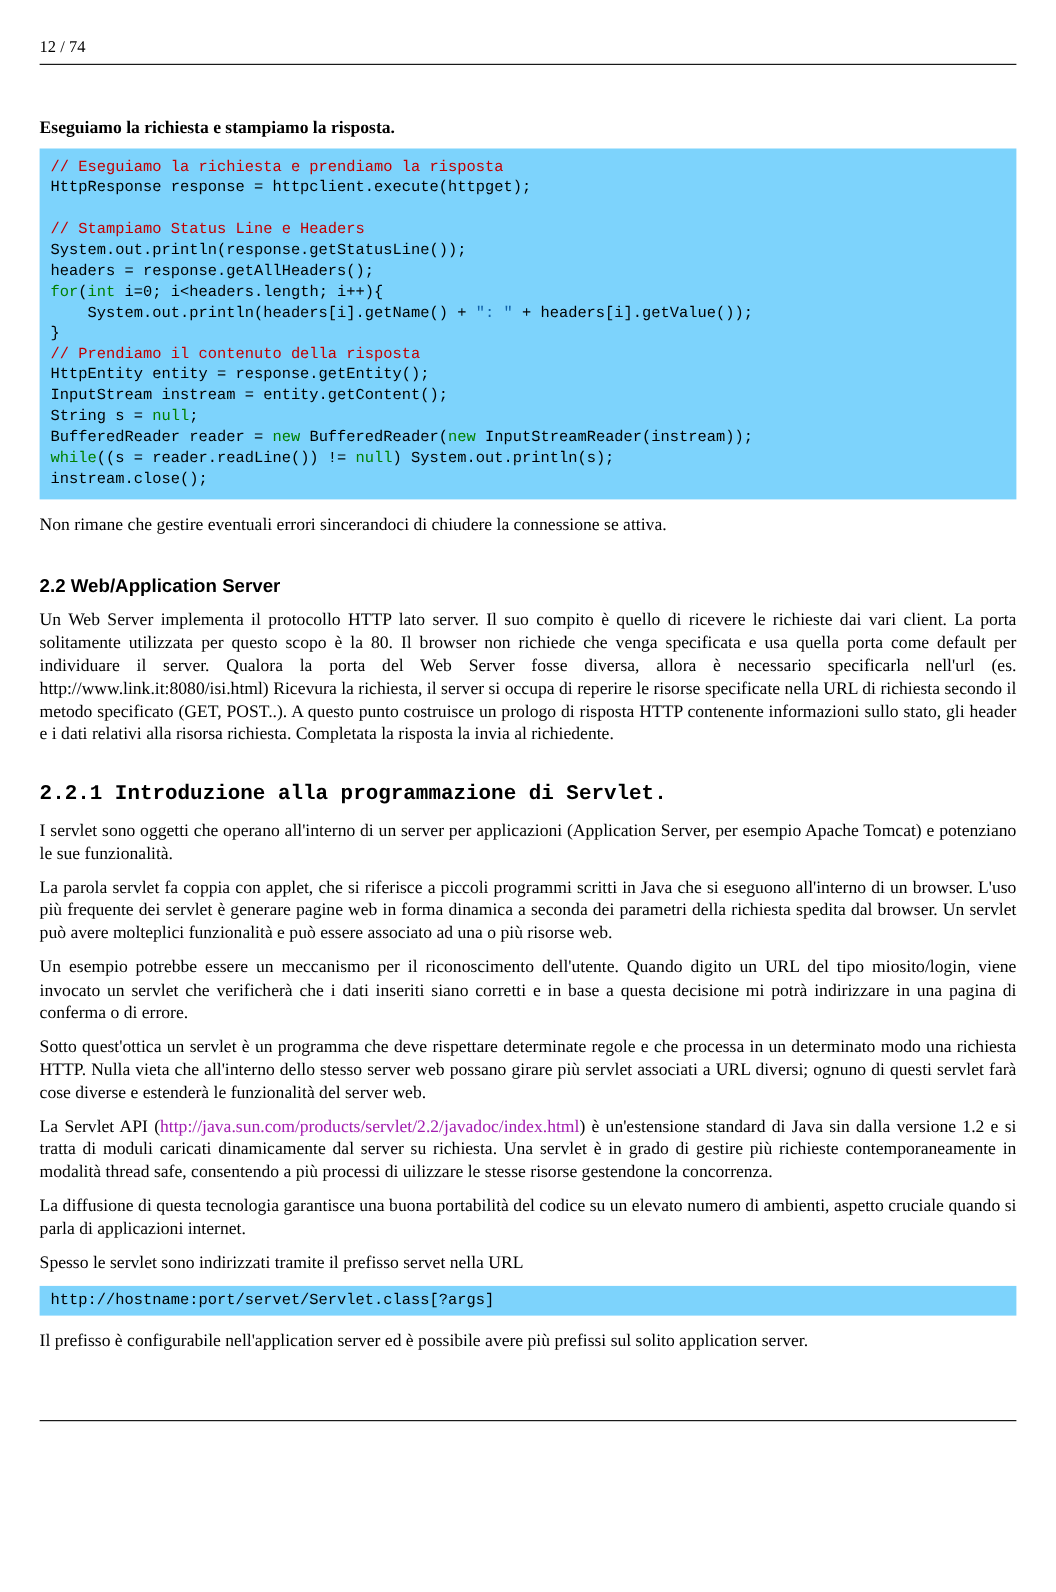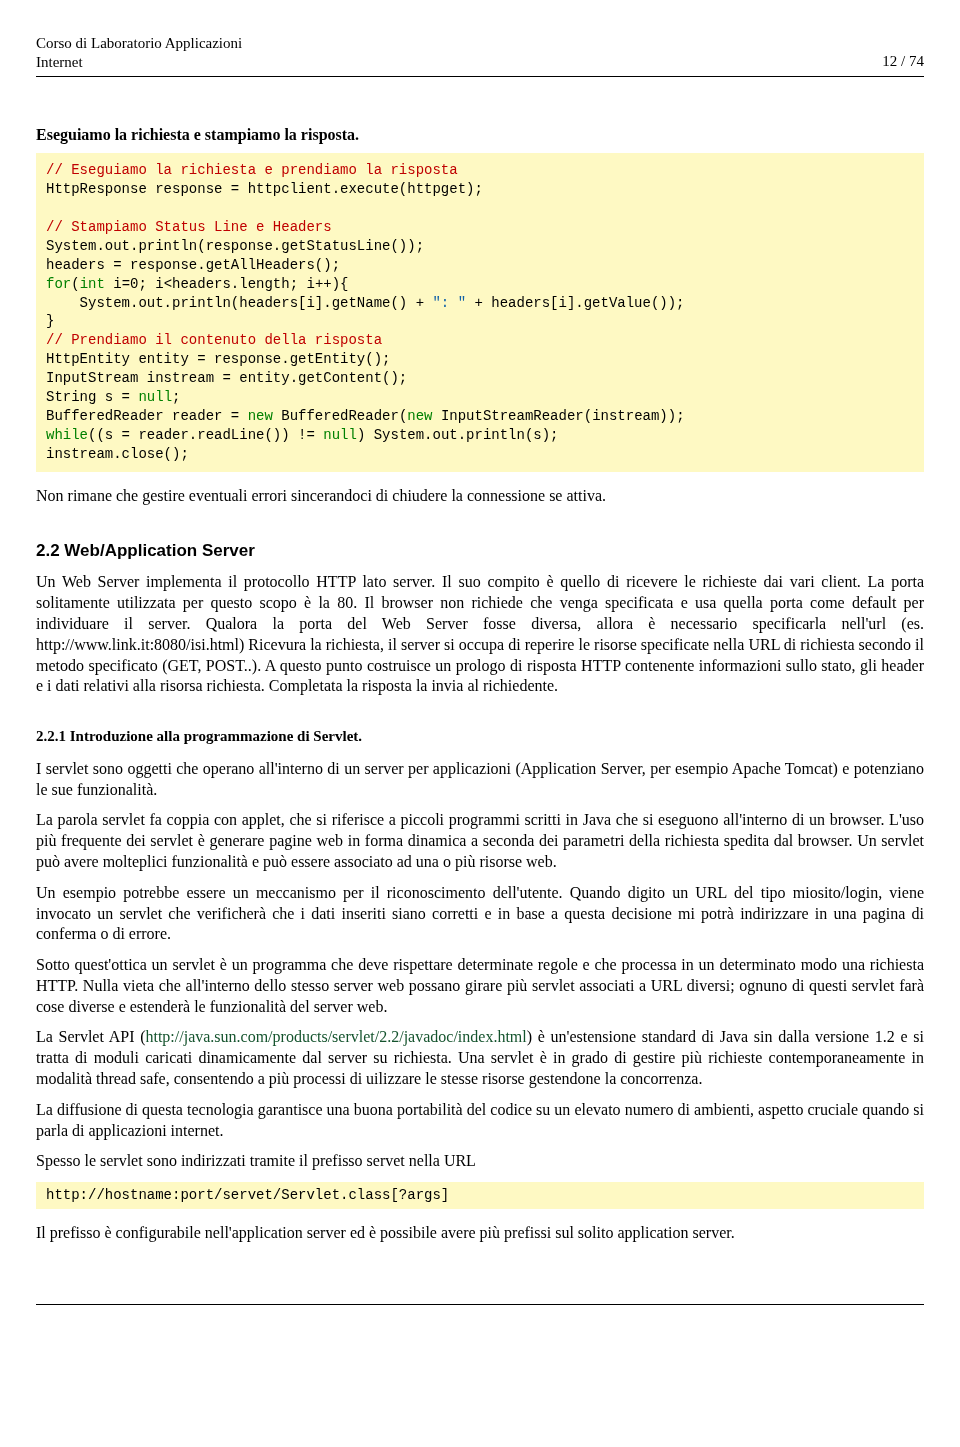--- a/index.html
+++ b/index.html
@@ -78,10 +78,6 @@
 <body>
 
 <div class="header">
-  <div class="header-left">
-    <span>Corso di Laboratorio Applicazioni</span><br>
-    <span>Internet</span>
-  </div>
   <div class="header-right">12 / 74</div>
 </div>
 

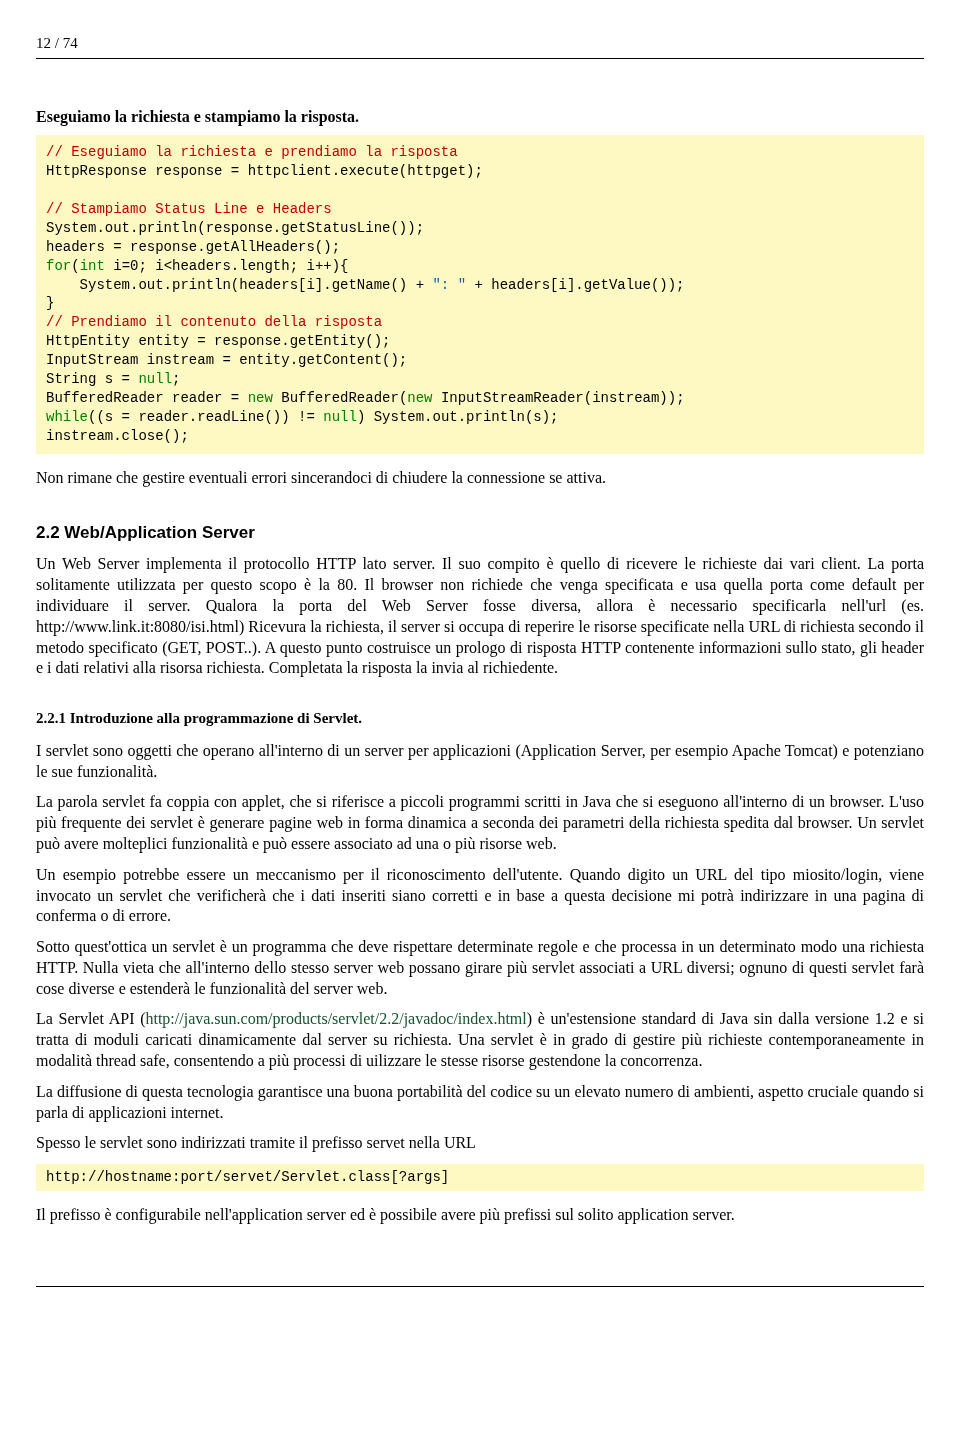--- a/index.html
+++ b/index.html
@@ -37,7 +37,7 @@
     font-weight: bold;
   }
   .code-block {
-    background: #fef9c3;
+    background: #7dd3fc;
     font-family: "Courier New", Courier, monospace;
     font-size: 14px;
     padding: 8px 10px;

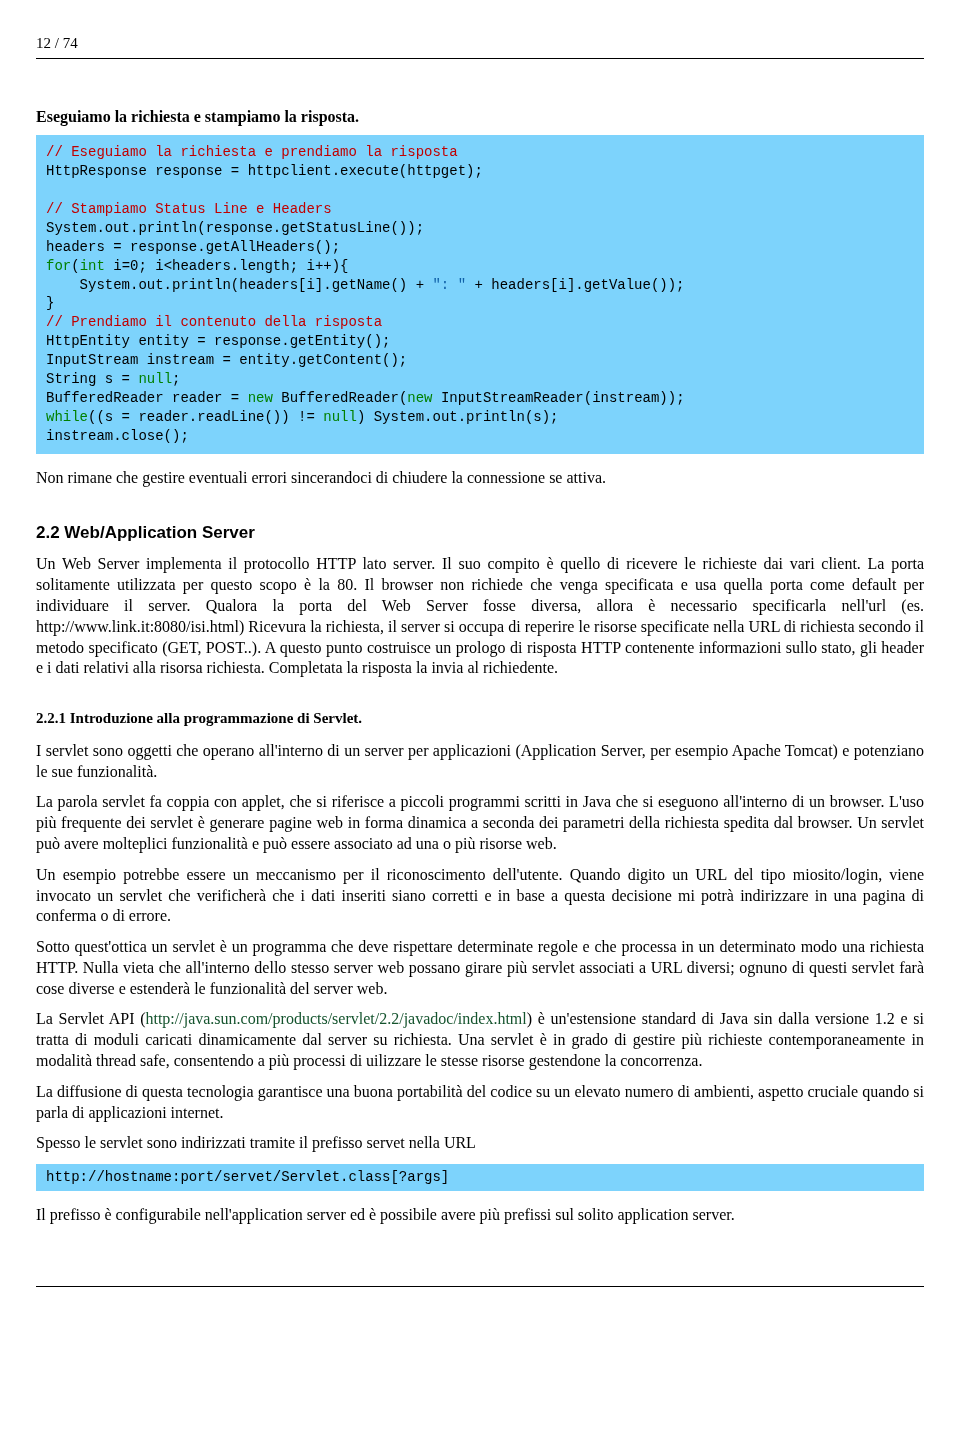--- a/index.html
+++ b/index.html
@@ -56,9 +56,9 @@
     margin-bottom: 6px;
   }
   h3.subsection {
-    font-family: Liberation Serif, serif;
+    font-family: Liberation Mono, monospace;
     font-weight: bold;
-    font-size: 15px;
+    font-size: 19px;
     margin-top: 30px;
     margin-bottom: 12px;
   }

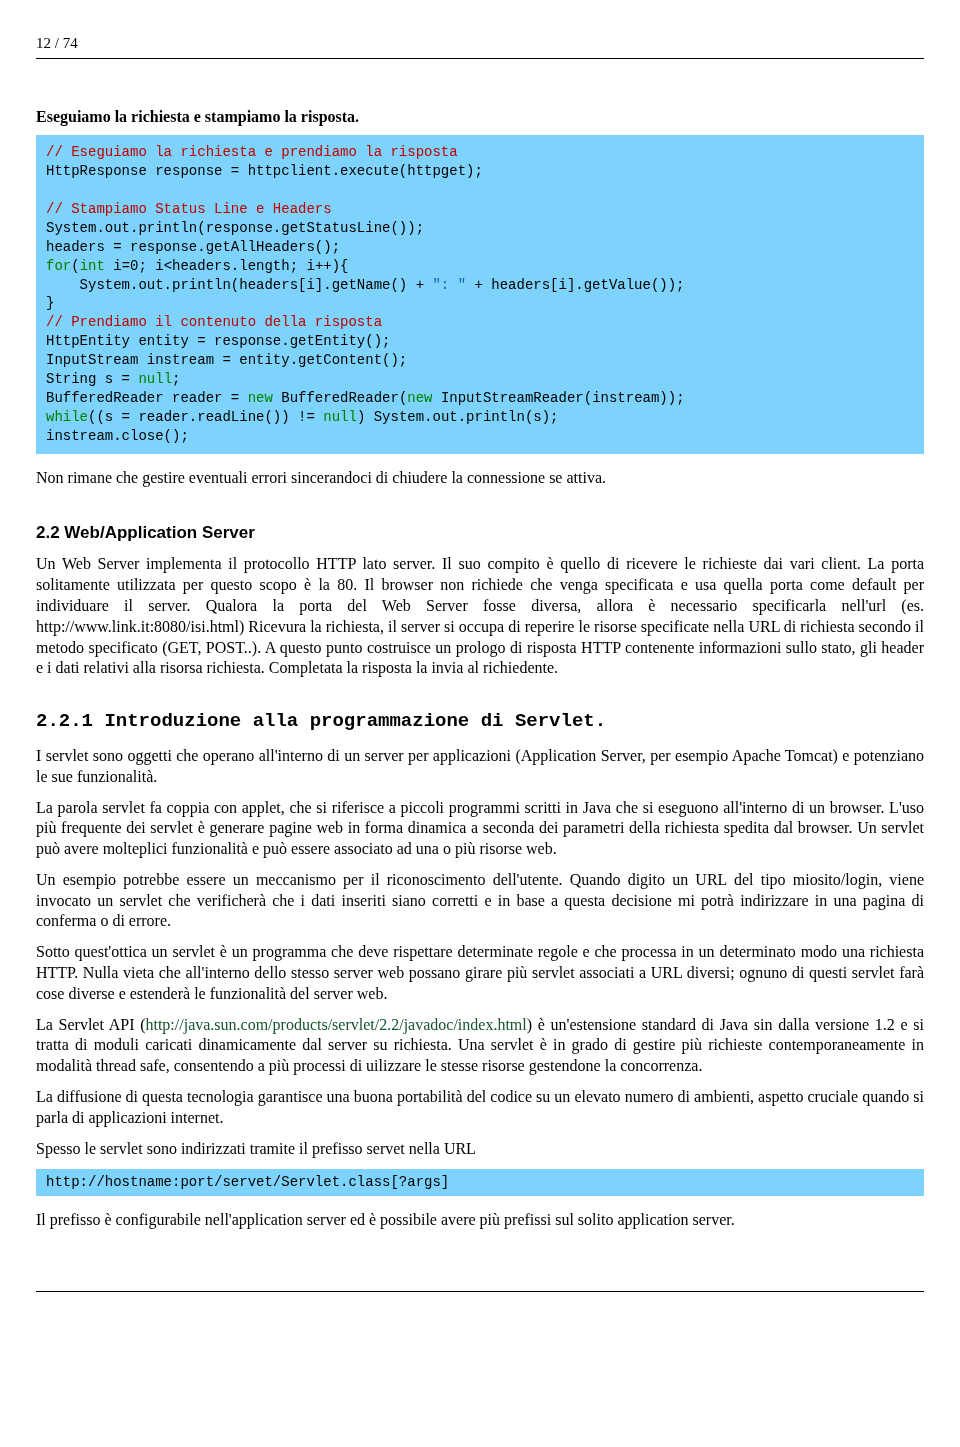--- a/index.html
+++ b/index.html
@@ -63,7 +63,7 @@
     margin-bottom: 12px;
   }
   a.red-link {
-    color: #14532d;
+    color: #a21caf;
     text-decoration: none;
   }
   .kw-comment { color: #c00000; }

